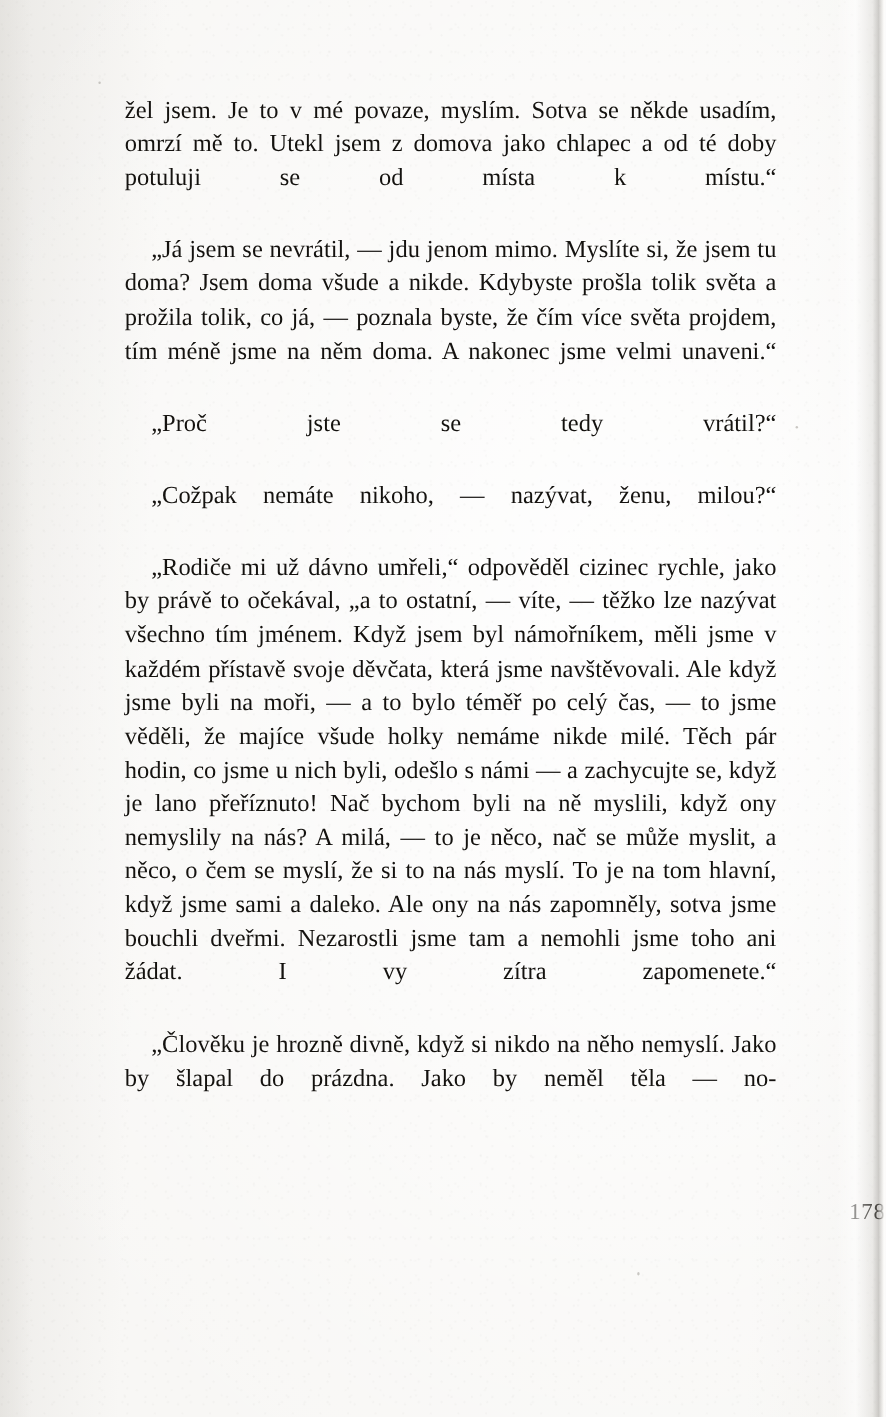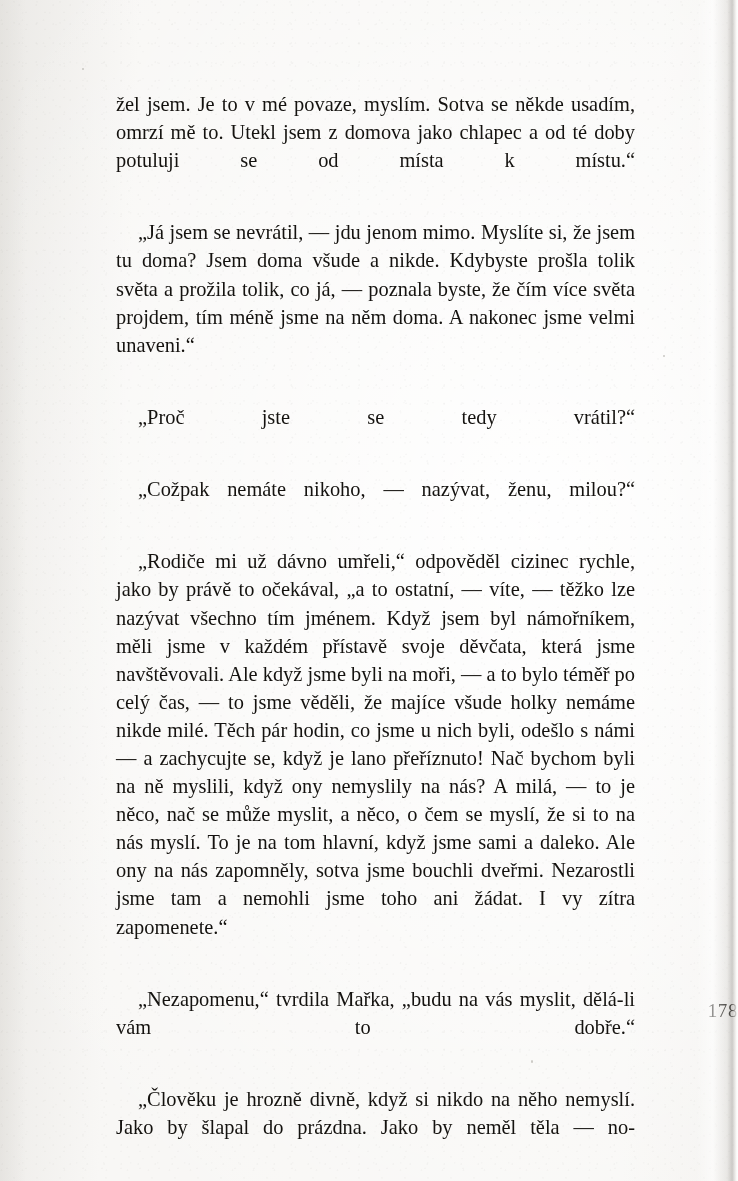--- a/index.html
+++ b/index.html
@@ -78,7 +78,7 @@
   }
 
   .body-text p {
-    margin: 16px;
+    margin: 4px;
     text-indent: 22px;
     hyphens: none;
   }

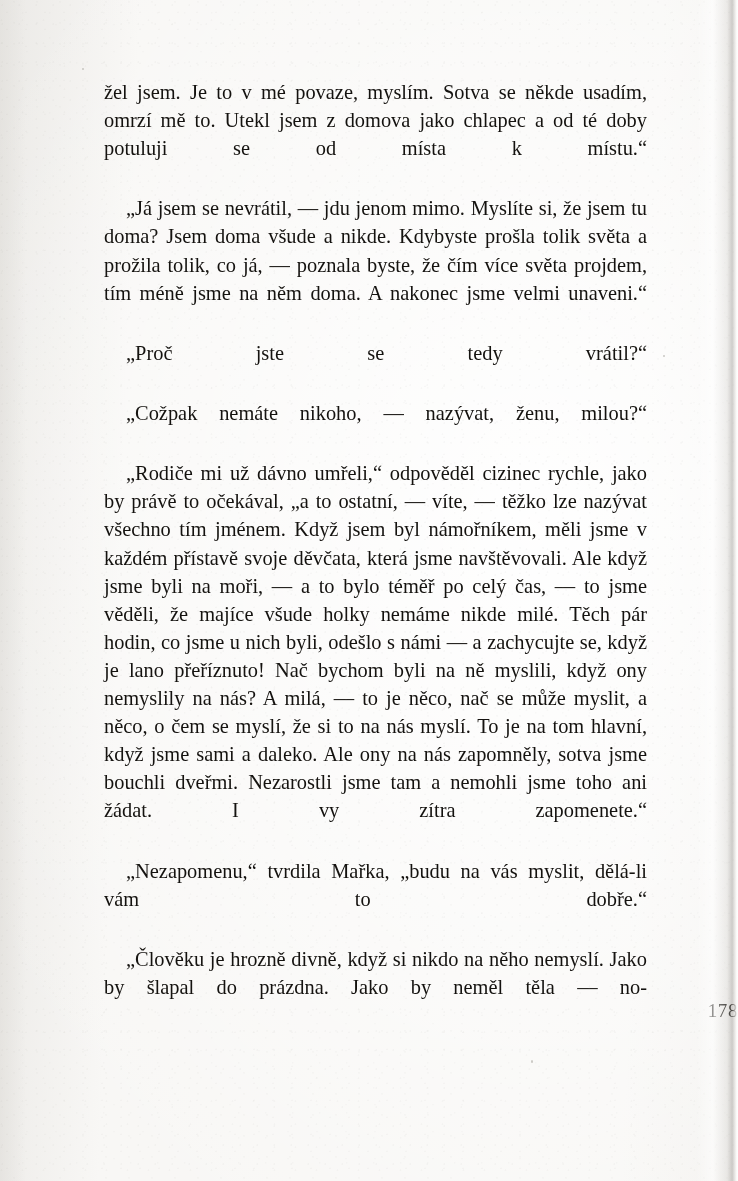--- a/index.html
+++ b/index.html
@@ -130,7 +130,6 @@
     <p>„Proč jste se tedy vrátil?“</p>
     <p>„Cožpak nemáte nikoho, — nazývat, ženu, milou?“</p>
     <p>„Rodiče mi už dávno umřeli,“ odpověděl cizinec rychle, jako by právě to očekával, „a to ostatní, — víte, — těžko lze nazývat všechno tím jménem. Když jsem byl námořníkem, měli jsme v každém přístavě svoje děvčata, která jsme navštěvovali. Ale když jsme byli na moři, — a to bylo téměř po celý čas, — to jsme věděli, že majíce všude holky nemáme nikde milé. Těch pár hodin, co jsme u nich byli, odešlo s námi — a zachycujte se, když je lano přeříznuto! Nač bychom byli na ně myslili, když ony nemyslily na nás? A milá, — to je něco, nač se může myslit, a něco, o čem se myslí, že si to na nás myslí. To je na tom hlavní, když jsme sami a daleko. Ale ony na nás zapomněly, sotva jsme bouchli dveřmi. Nezarostli jsme tam a nemohli jsme toho ani žádat. I vy zítra zapomenete.“</p>
-    <p>„Nezapomenu,“ tvrdila Mařka, „budu na vás myslit, dělá-li vám to dobře.“</p>
     <p>„Člověku je hrozně divně, když si nikdo na něho nemyslí. Jako by šlapal do prázdna. Jako by neměl těla — no-</p>
   </div>
 

